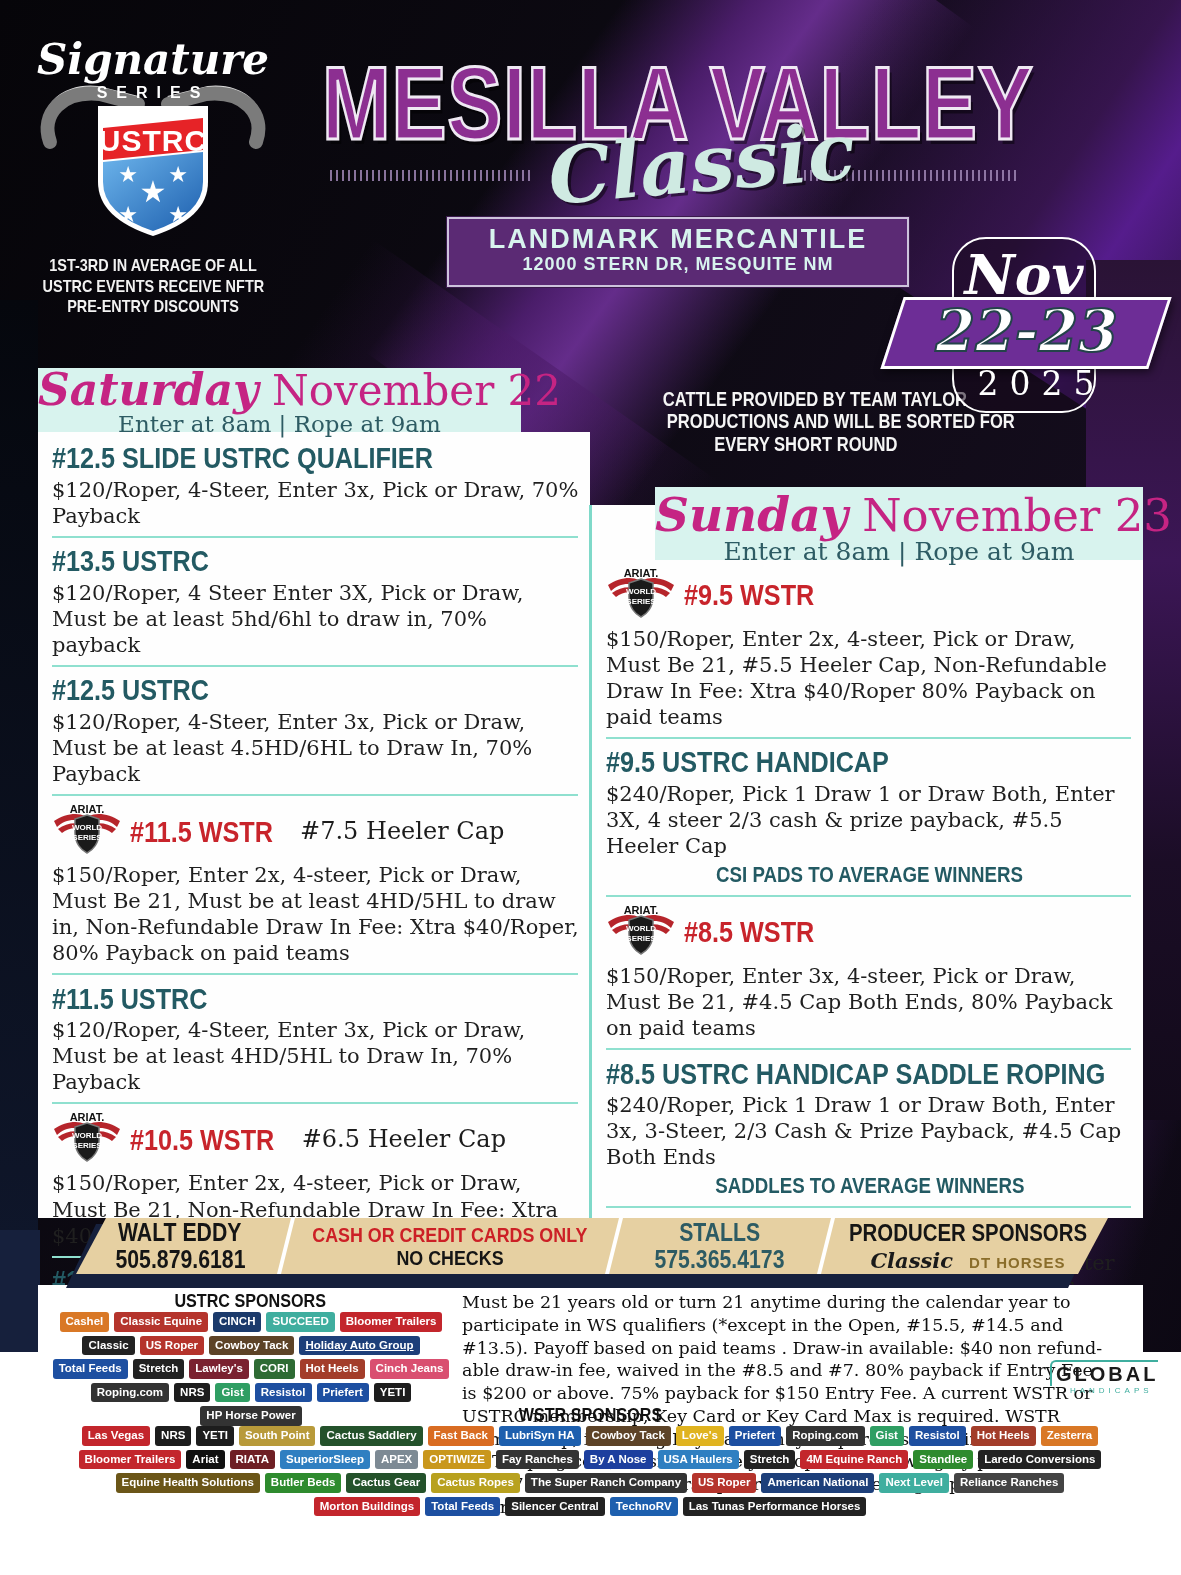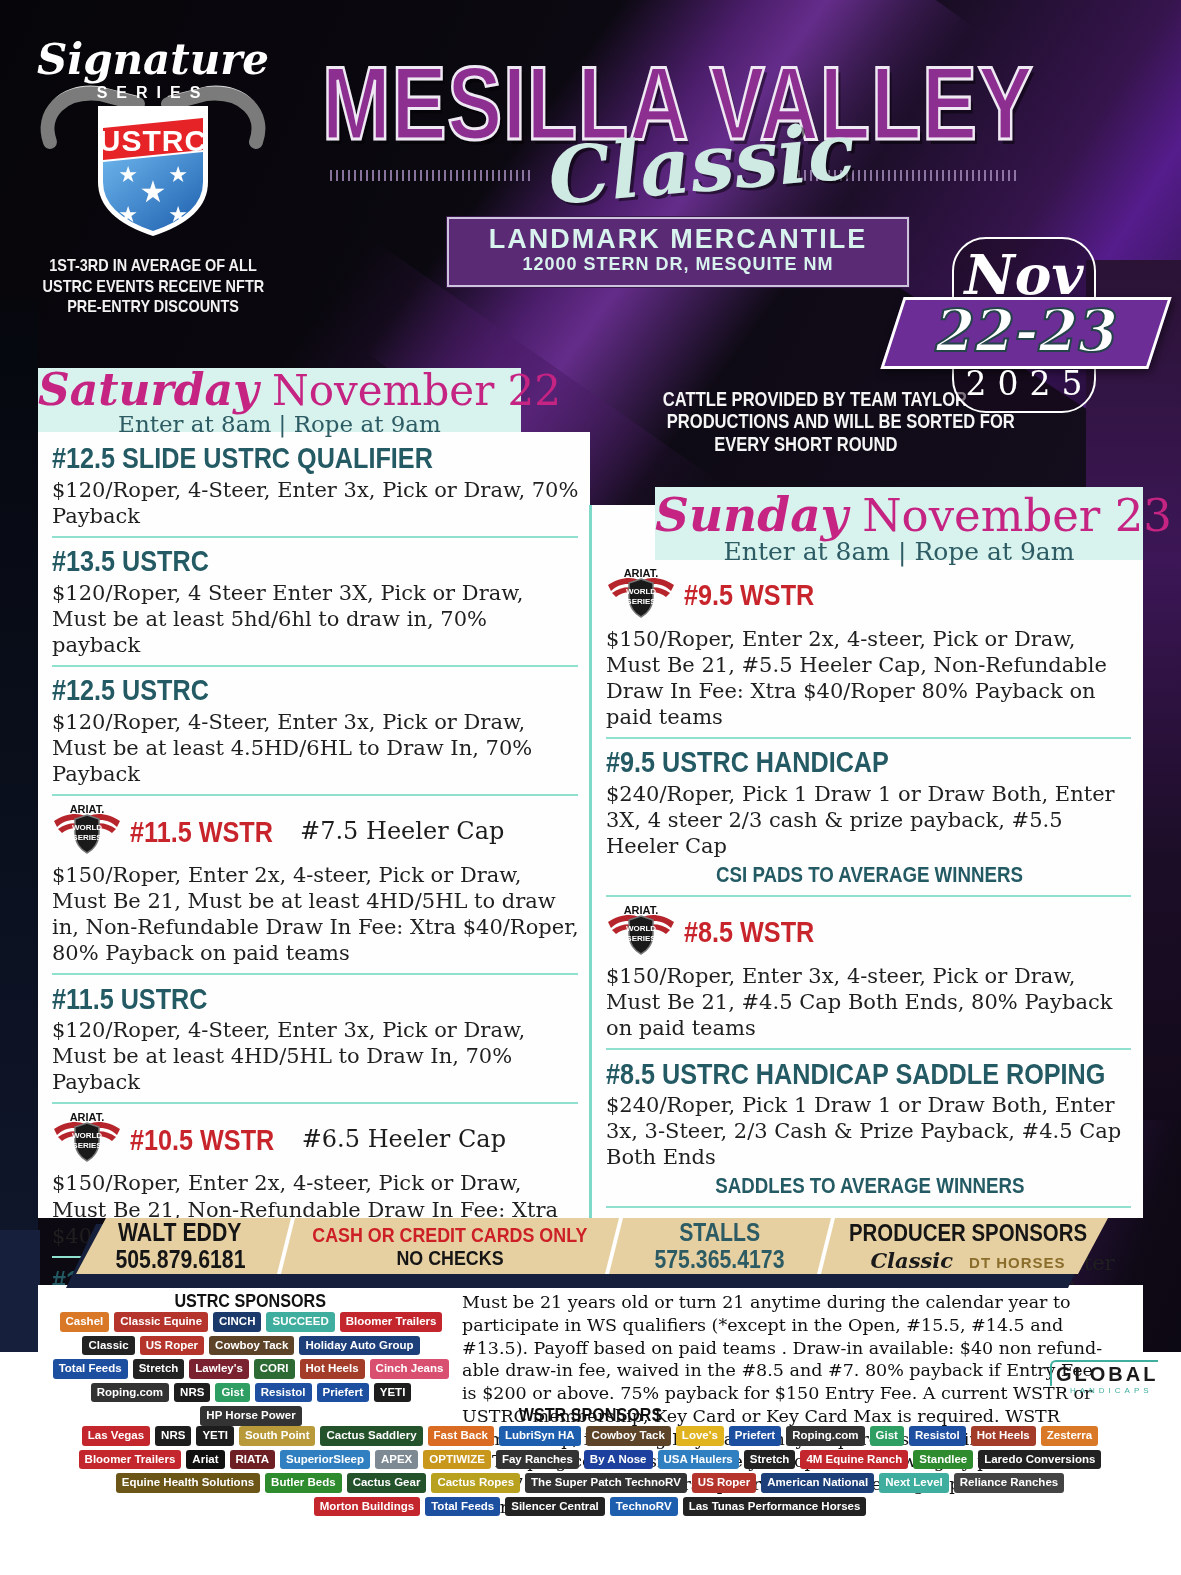--- a/index.html
+++ b/index.html
@@ -52,7 +52,7 @@
     border:3px solid #fff;transform:skewX(-18deg);box-shadow:3px 3px 8px rgba(0,0,0,.55);}
   .dpar-in{transform:skewX(18deg);text-align:center;font-family:"DejaVu Serif",serif;font-style:italic;
     font-weight:bold;font-size:57px;line-height:62px;color:#ffffff;-webkit-text-stroke:2px #24434a;}
-  .dyear{position:absolute;left:0;bottom:8px;width:100%;text-align:center;color:#fff;
+  .dyear{position:absolute;left:12px;bottom:8px;width:100%;text-align:center;color:#fff;
     font-family:"DejaVu Serif",serif;font-size:33px;letter-spacing:11px;text-indent:11px;}
   
   .cattle{position:absolute;left:636px;top:388px;width:340px;text-align:center;color:#f5f5f5;

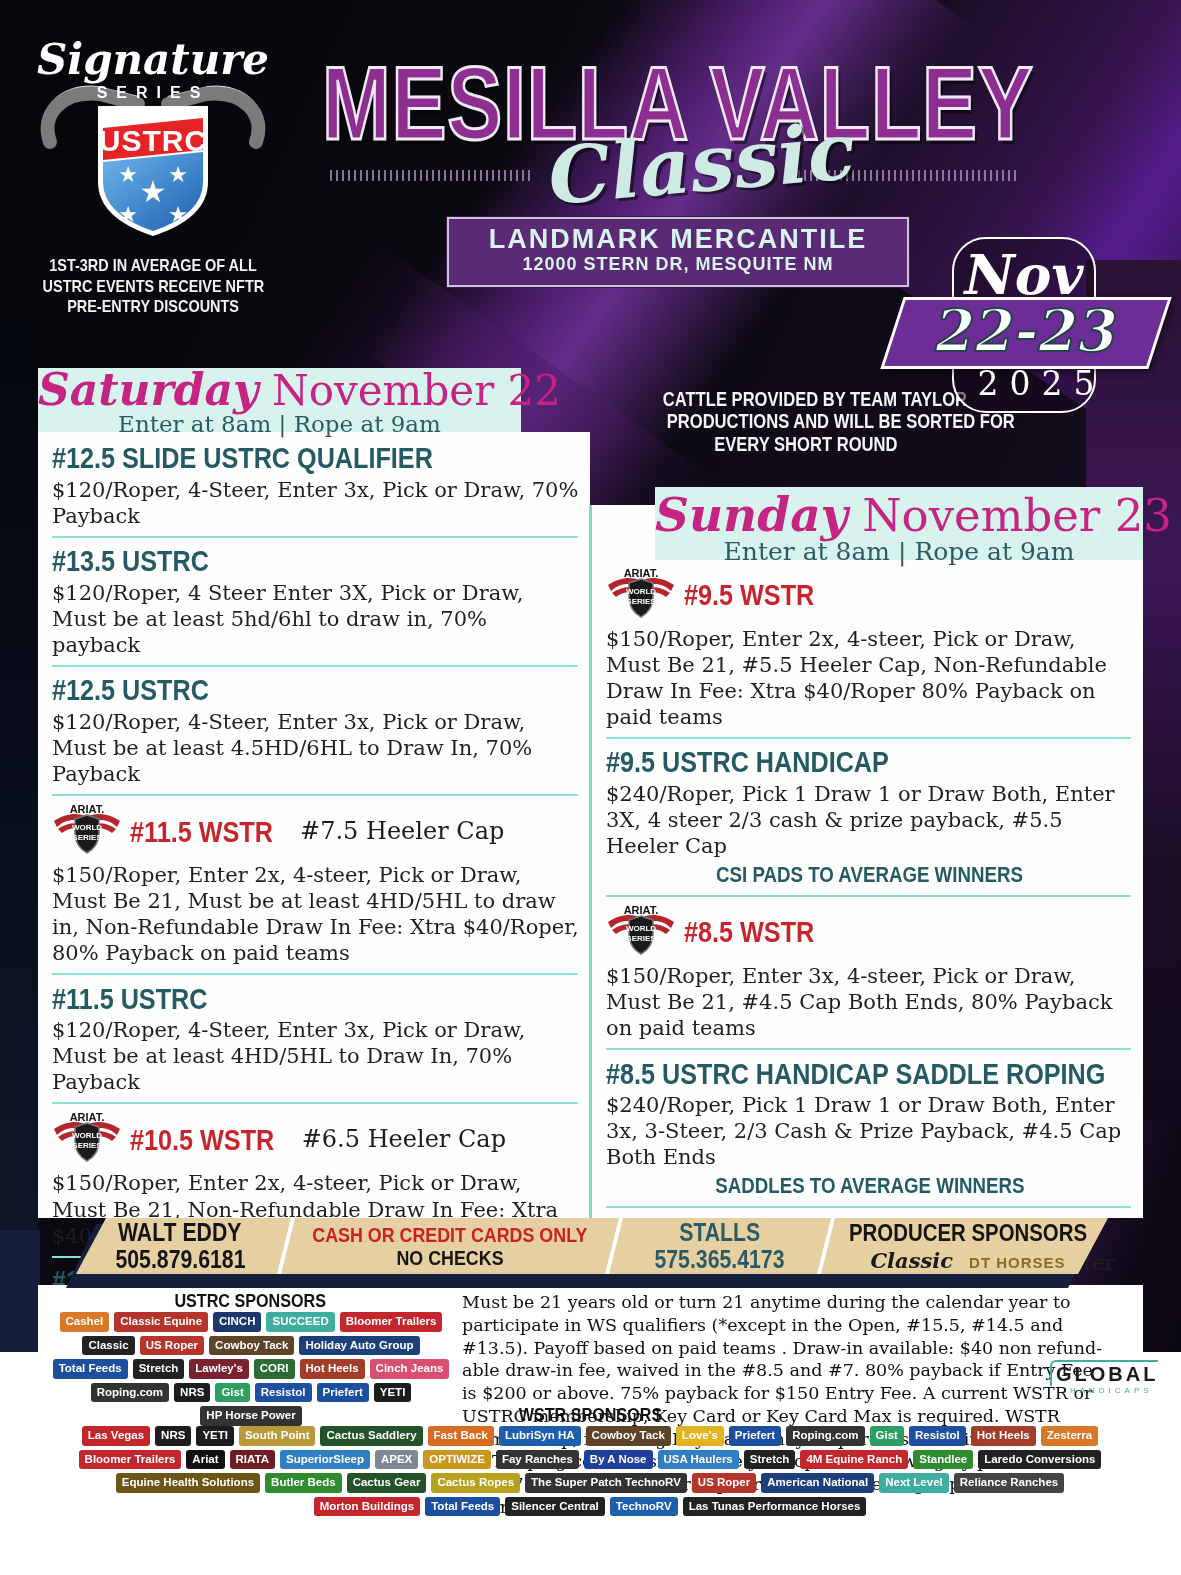--- a/index.html
+++ b/index.html
@@ -378,7 +378,7 @@
       <span class="chip" style="background: rgb(34, 34, 34);">Classic</span>
       <span class="chip" style="background: rgb(181, 52, 44);">US Roper</span>
       <span class="chip" style="background: rgb(93, 67, 39);">Cowboy Tack</span>
-      <span class="chip" style="background: rgb(29, 63, 122);">Holiday Auto Group</span>
+      <span class="chip" style="background: rgb(29, 63, 122); text-decoration: underline;">Holiday Auto Group</span>
       <span class="chip" style="background: rgb(29, 79, 161);">Total Feeds</span>
       <span class="chip" style="background: rgb(34, 34, 34);">Stretch</span>
       <span class="chip" style="background: rgb(122, 34, 48);">Lawley's</span>

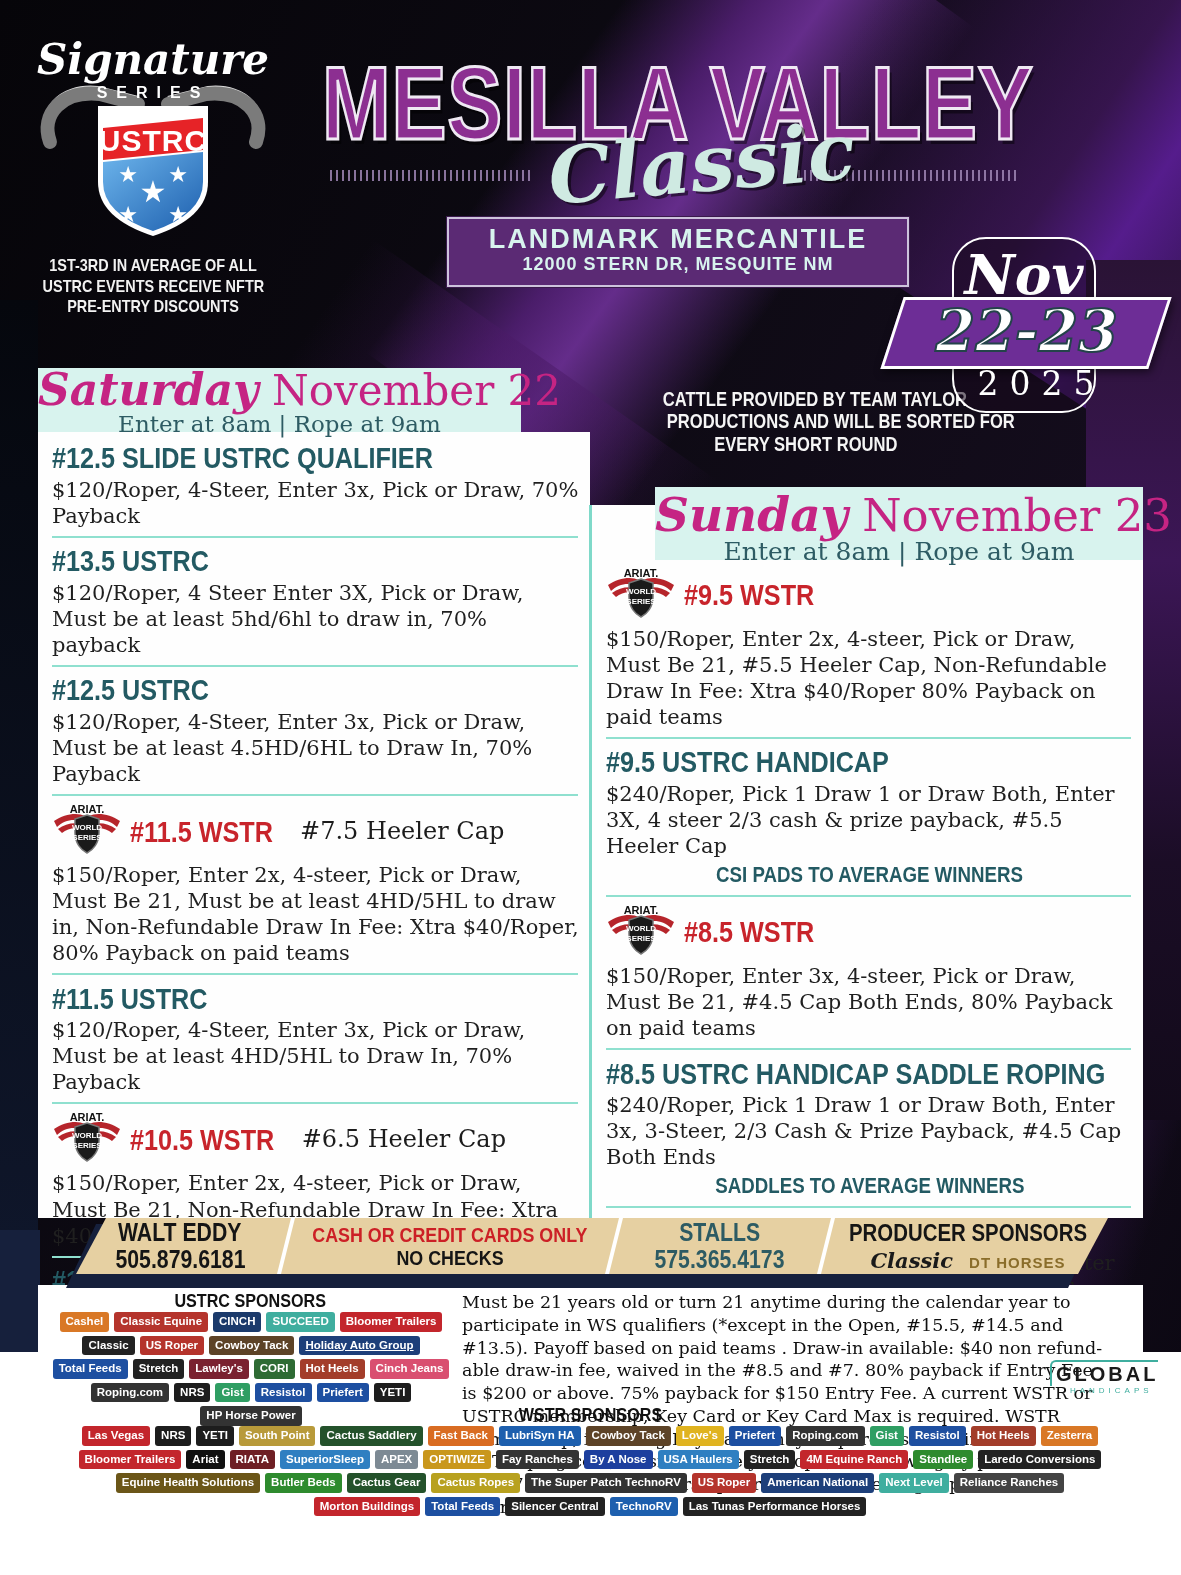--- a/index.html
+++ b/index.html
@@ -436,7 +436,7 @@
       <span class="chip" style="background: rgb(46, 139, 46);">Butler Beds</span>
       <span class="chip" style="background: rgb(36, 82, 43);">Cactus Gear</span>
       <span class="chip" style="background: rgb(184, 161, 31);">Cactus Ropes</span>
-      <span class="chip" style="background: rgb(51, 51, 51);">The Super Patch TechnoRV</span>
+      <span class="chip" style="background: rgb(51, 51, 51);">The Super Ranch Company</span>
       <span class="chip" style="background: rgb(181, 52, 44);">US Roper</span>
       <span class="chip" style="background: rgb(29, 63, 122);">American National</span>
       <span class="chip" style="background: rgb(63, 174, 159);">Next Level</span>

